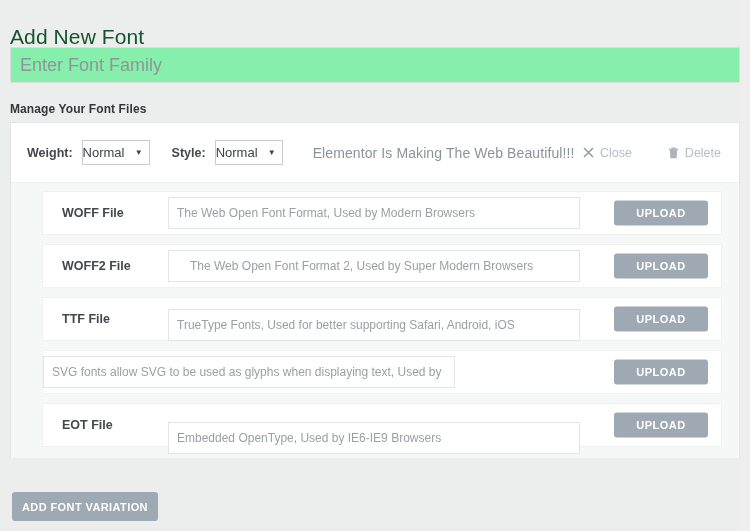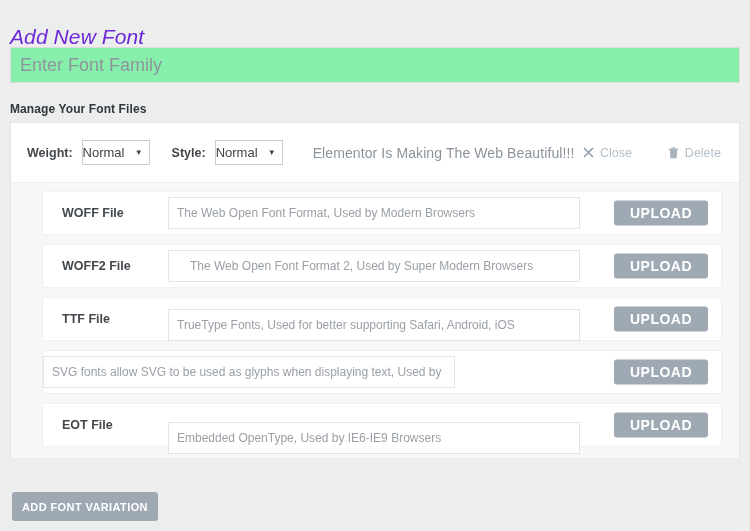--- a/index.html
+++ b/index.html
@@ -35,10 +35,9 @@
     left: 10px; top: 9px;
     font-size: 21px;
     font-weight: 400;
-    color: #6d28d9;
+    color: #14532d;
     letter-spacing: 0.1px;
     line-height: 28px;
-    font-style: italic;
   }
 
   

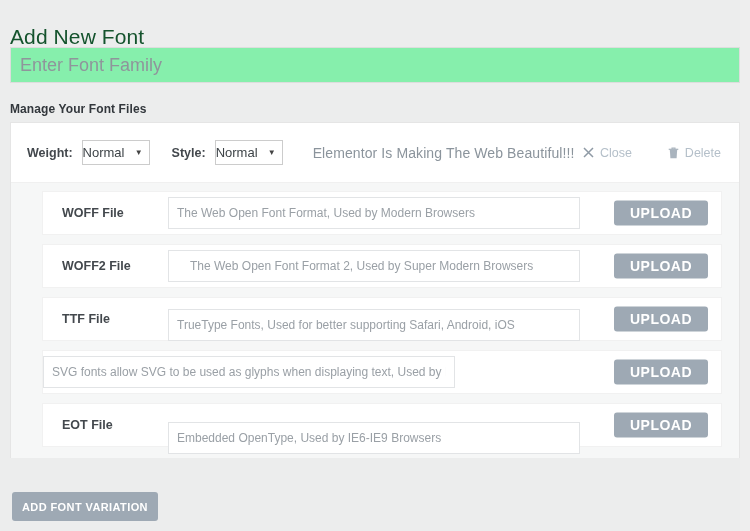--- a/index.html
+++ b/index.html
@@ -211,7 +211,7 @@
     border: none;
     border-radius: 3px;
     font-family: "Liberation Sans", sans-serif;
-    font-size: 14px;
+    font-size: 11px;
     font-weight: bold;
     letter-spacing: 0.5px;
     cursor: pointer;

